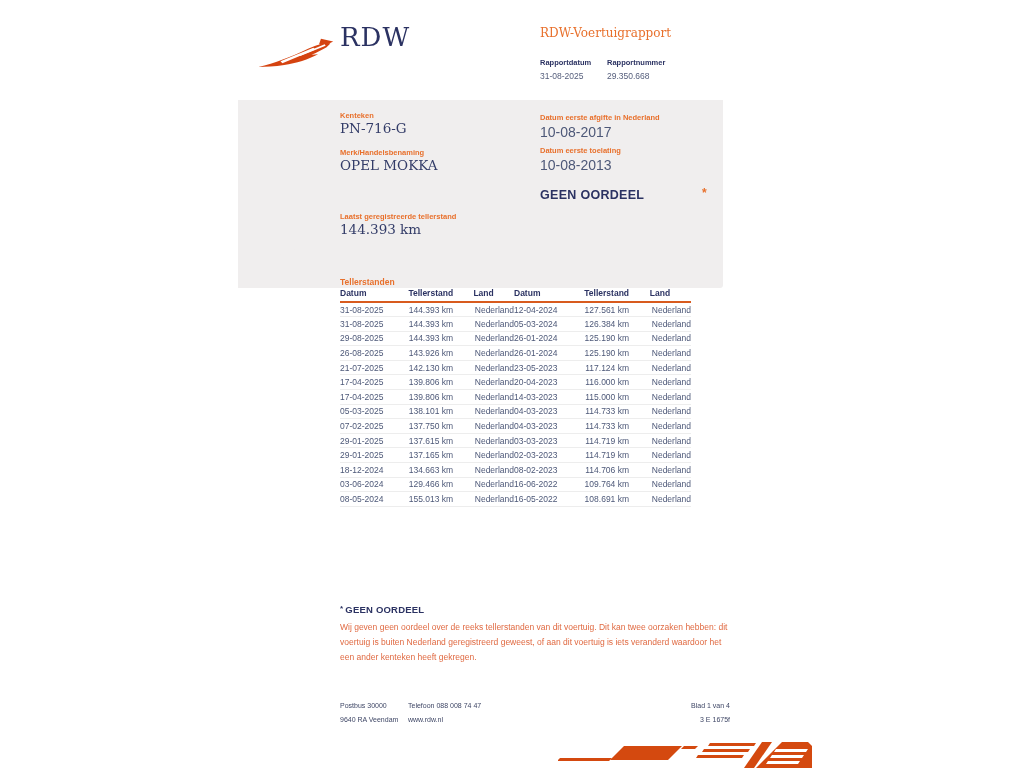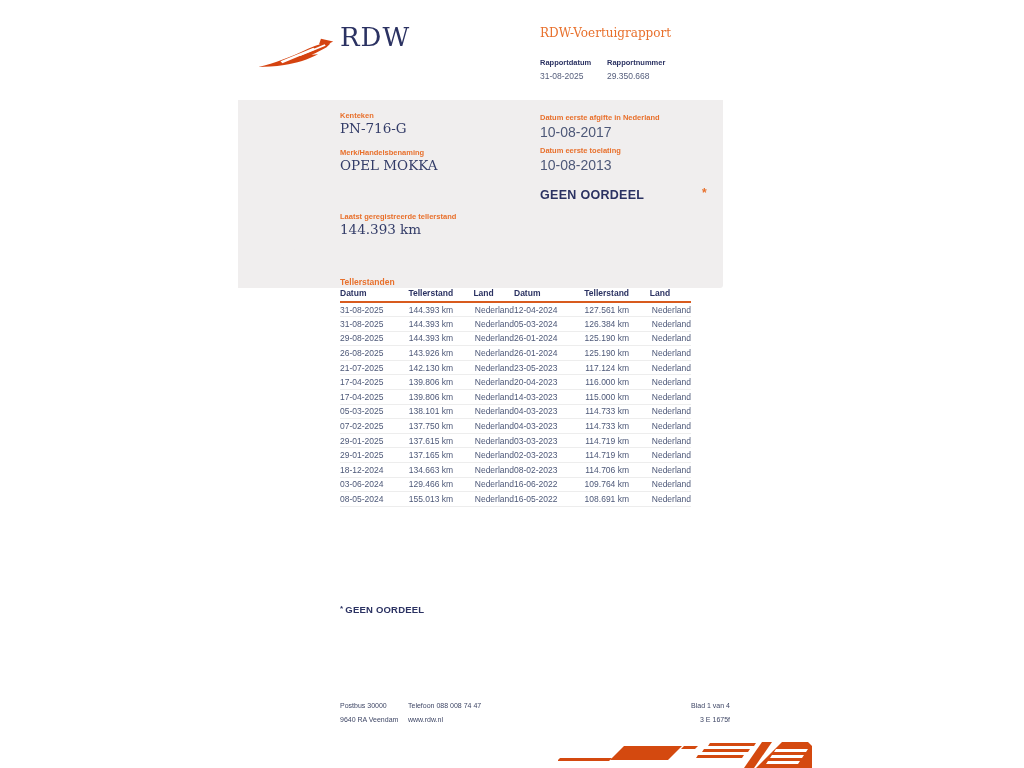--- a/index.html
+++ b/index.html
@@ -286,6 +286,7 @@
     <div class="footnote-title">
       <span class="marker">*</span><span>GEEN OORDEEL</span>
     </div>
+    <div class="footnote-text">Wij geven geen oordeel over de reeks tellerstanden van dit voertuig. Dit kan twee oorzaken hebben: dit voertuig is buiten Nederland geregistreerd geweest, of aan dit voertuig is iets veranderd waardoor het een ander kenteken heeft gekregen.</div>
   </div>
 
   <div class="footer">

